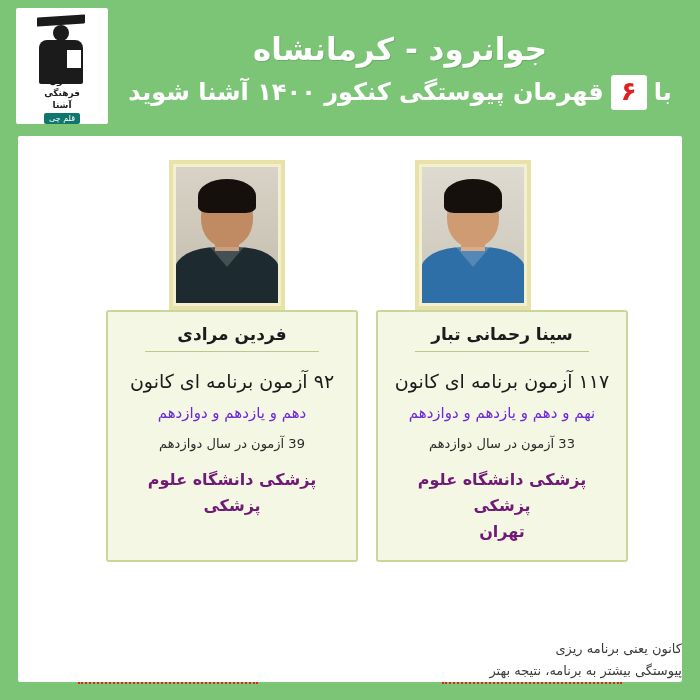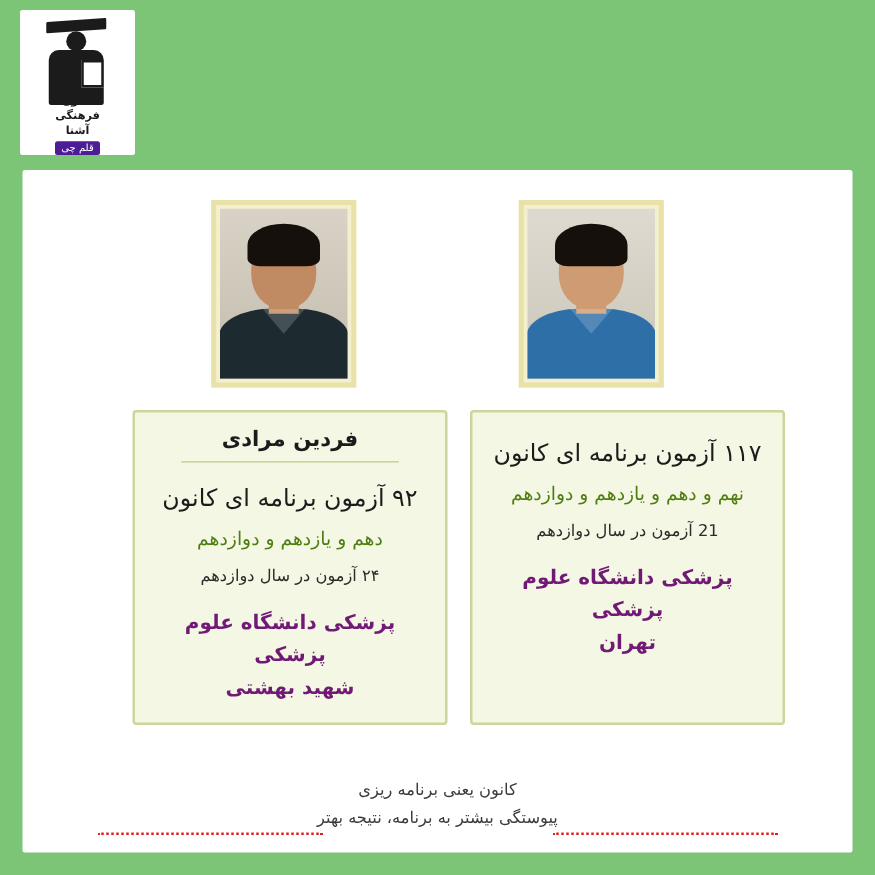--- a/index.html
+++ b/index.html
@@ -295,6 +295,14 @@
       <div class="logo-badge">قلم چی</div>
     </div>
 
+    <div class="header-titles">
+      <div class="title-main">جوانرود - کرمانشاه</div>
+      <div class="title-sub">
+        <span>با</span>
+        <span class="count-badge">۶</span>
+        <span>قهرمان پیوستگی کنکور ۱۴۰۰ آشنا شوید</span>
+      </div>
+    </div>
   </div>
 
   <div class="body-card">

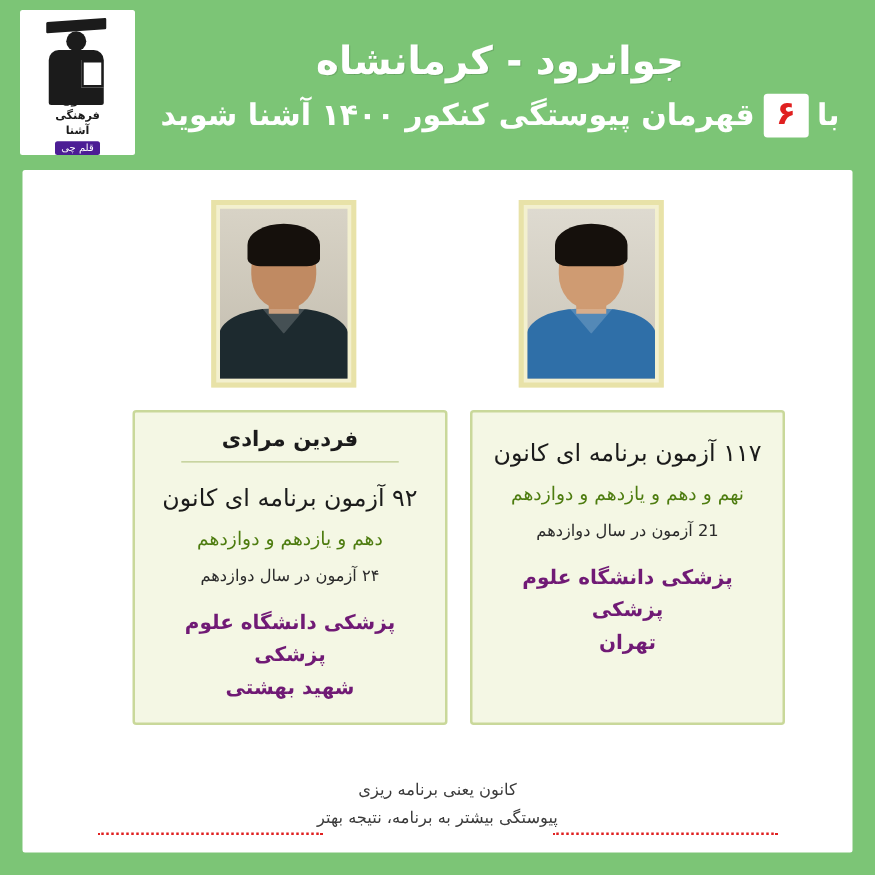--- a/index.html
+++ b/index.html
@@ -80,7 +80,7 @@
   }
   .logo-badge {
     margin-top: 2px;
-    background: #4c1d95;
+    background: #0f766e;
     color: #fff;
     font-size: 8px;
     padding: 1px 5px;

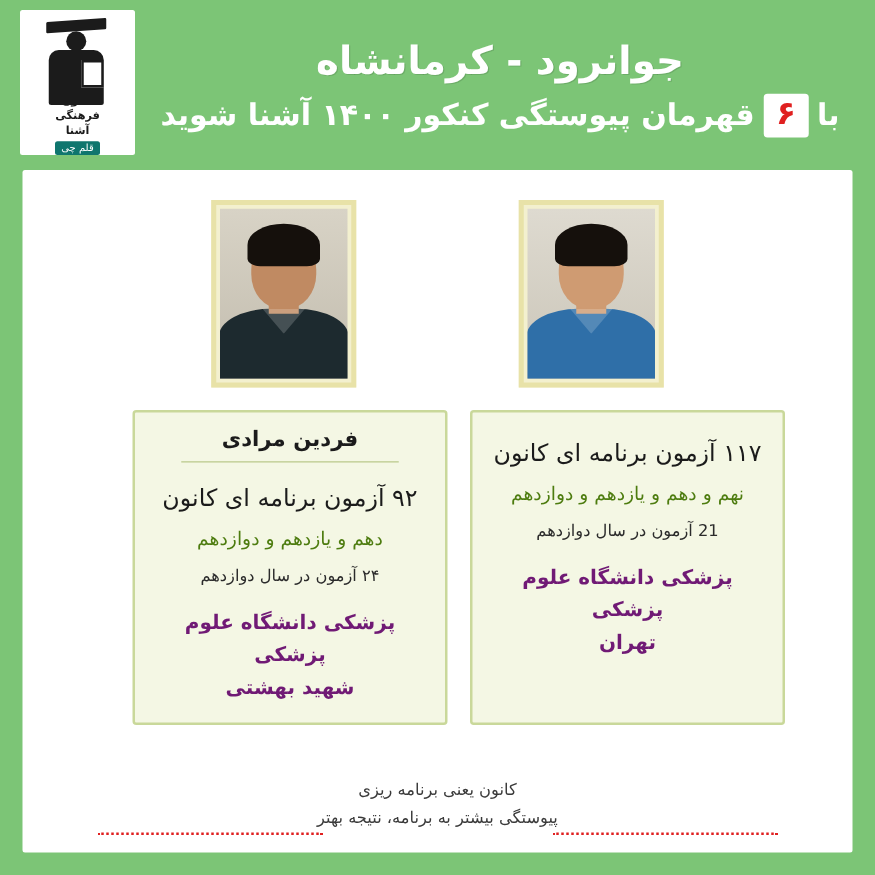--- a/index.html
+++ b/index.html
@@ -201,7 +201,6 @@
     display: flex;
     justify-content: center;
     gap: 18px;
-    margin-top: 18px;
     padding-left: 34px;
   }
   .info-box {

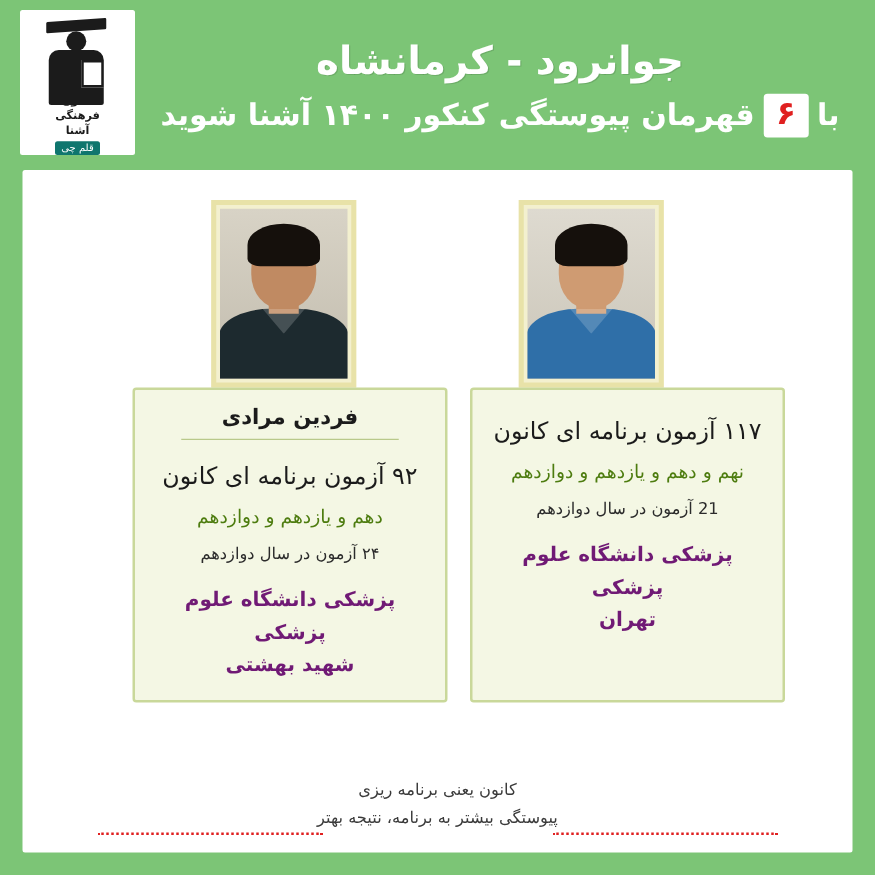--- a/index.html
+++ b/index.html
@@ -340,6 +340,7 @@
       </div>
 
       <div class="info-box">
+        <div class="student-name">سینا رحمانی تبار</div>
         <div class="exam-count">۱۱۷ آزمون برنامه ای کانون</div>
         <div class="grades">نهم و دهم و یازدهم و دوازدهم</div>
         <div class="year-exams">21 آزمون در سال دوازدهم</div>

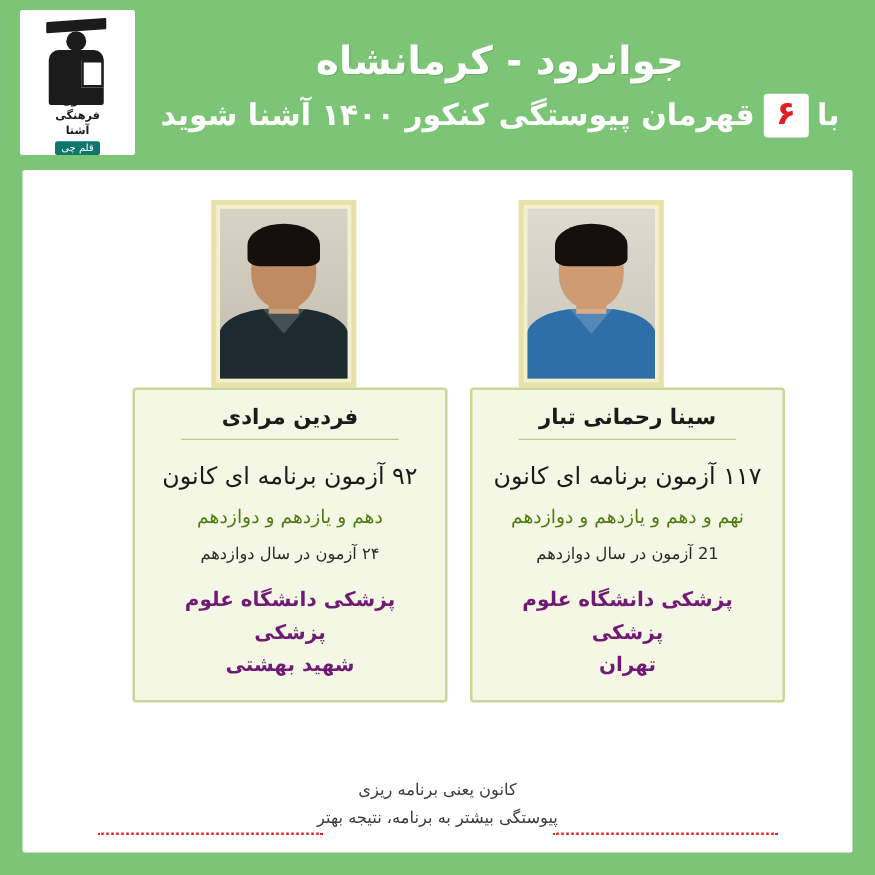--- a/index.html
+++ b/index.html
@@ -231,7 +231,7 @@
   }
   .grades {
     font-size: 15px;
-    color: #4d7c0f;
+    color: #6d28d9;
     margin-bottom: 14px;
   }
   .year-exams {

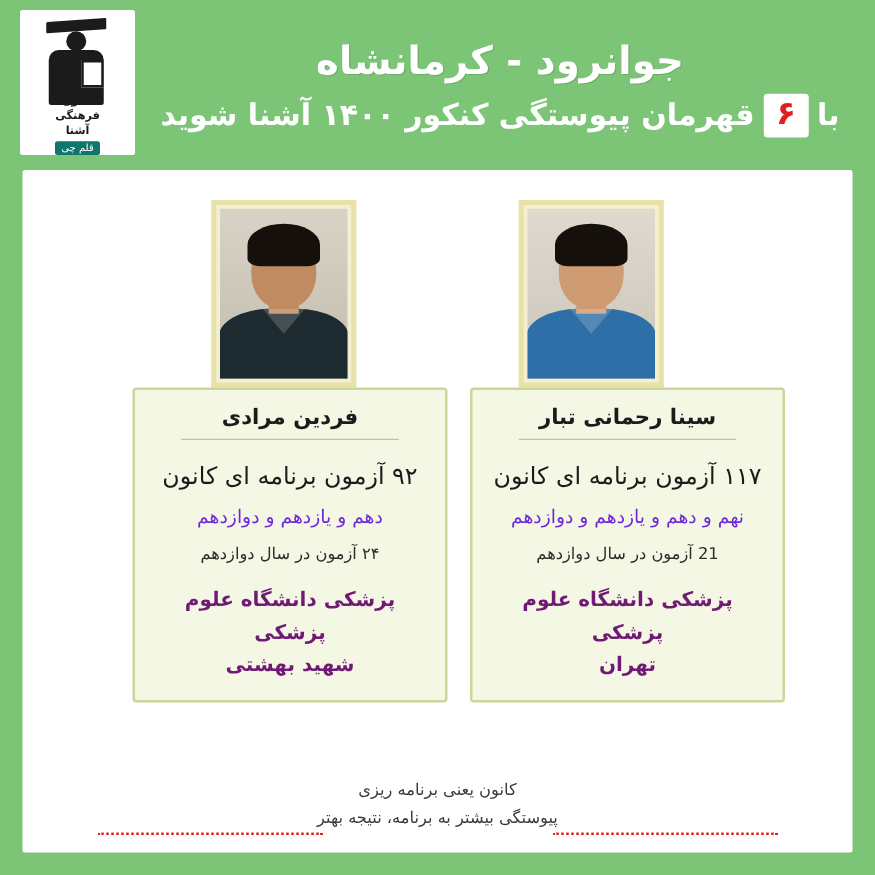--- a/index.html
+++ b/index.html
@@ -334,7 +334,7 @@
         <div class="student-name">فردین مرادی</div>
         <div class="exam-count">۹۲ آزمون برنامه ای کانون</div>
         <div class="grades">دهم و یازدهم و دوازدهم</div>
-        <div class="year-exams">۲۴ آزمون در سال دوازدهم</div>
+        <div class="year-exams">39 آزمون در سال دوازدهم</div>
         <div class="accept">پزشکی دانشگاه علوم پزشکی</div>
         <div class="accept">شهید بهشتی</div>
       </div>

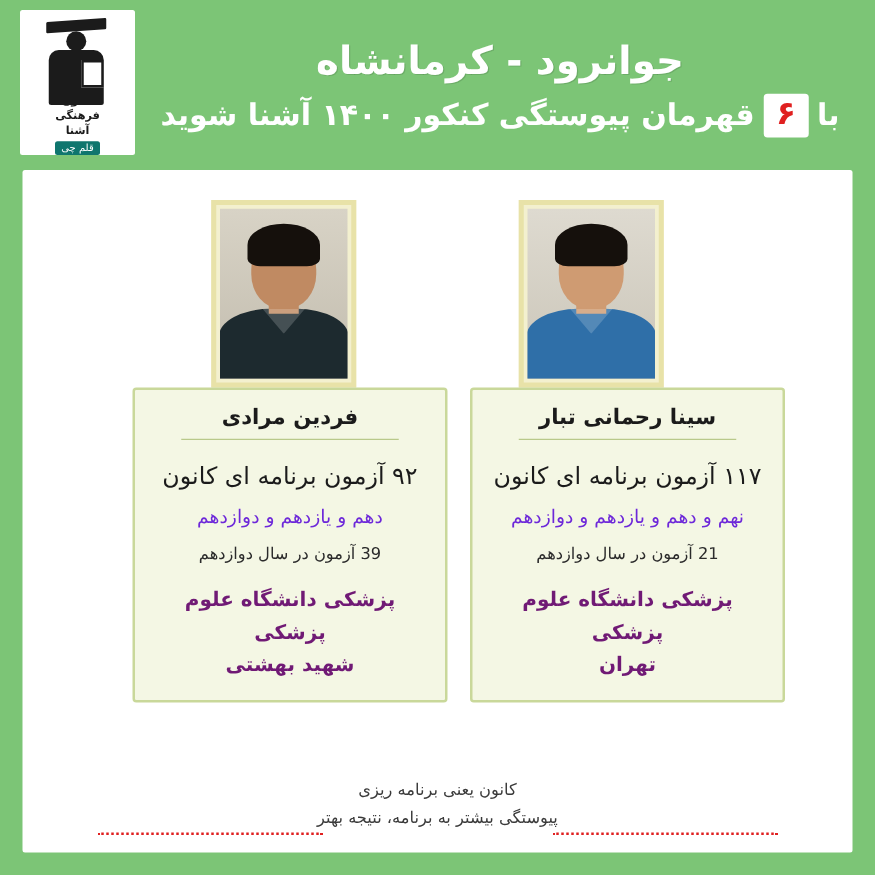--- a/index.html
+++ b/index.html
@@ -343,7 +343,7 @@
         <div class="student-name">سینا رحمانی تبار</div>
         <div class="exam-count">۱۱۷ آزمون برنامه ای کانون</div>
         <div class="grades">نهم و دهم و یازدهم و دوازدهم</div>
-        <div class="year-exams">21 آزمون در سال دوازدهم</div>
+        <div class="year-exams">33 آزمون در سال دوازدهم</div>
         <div class="accept">پزشکی دانشگاه علوم پزشکی</div>
         <div class="accept">تهران</div>
       </div>

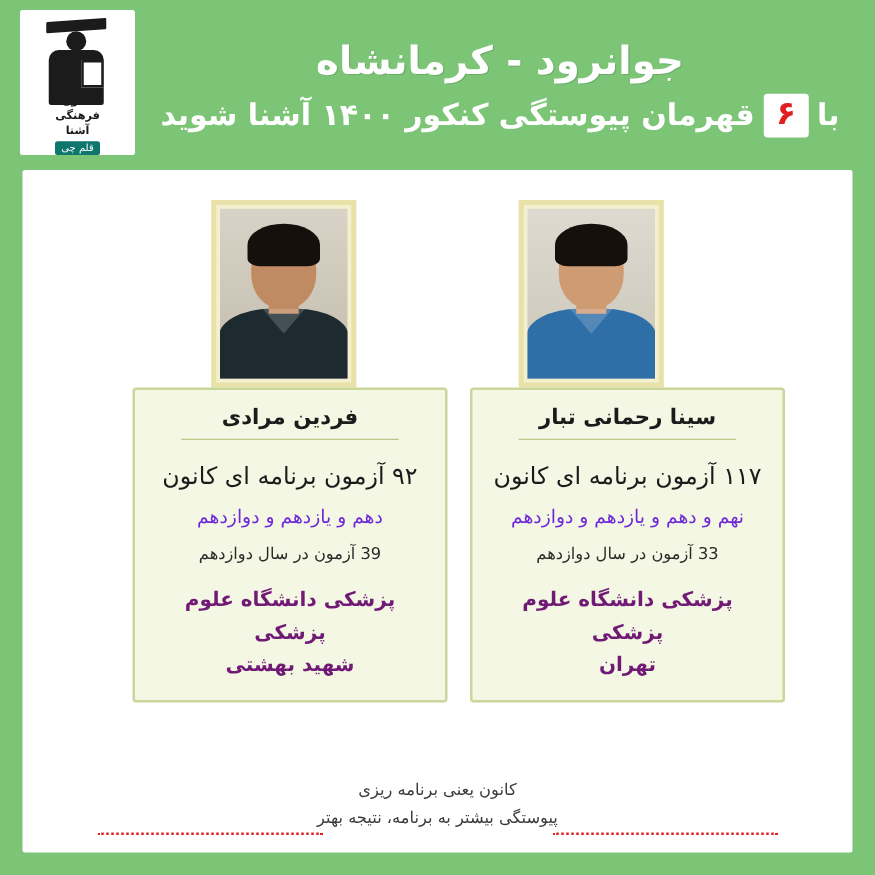--- a/index.html
+++ b/index.html
@@ -336,7 +336,6 @@
         <div class="grades">دهم و یازدهم و دوازدهم</div>
         <div class="year-exams">39 آزمون در سال دوازدهم</div>
         <div class="accept">پزشکی دانشگاه علوم پزشکی</div>
-        <div class="accept">شهید بهشتی</div>
       </div>
 
       <div class="info-box">

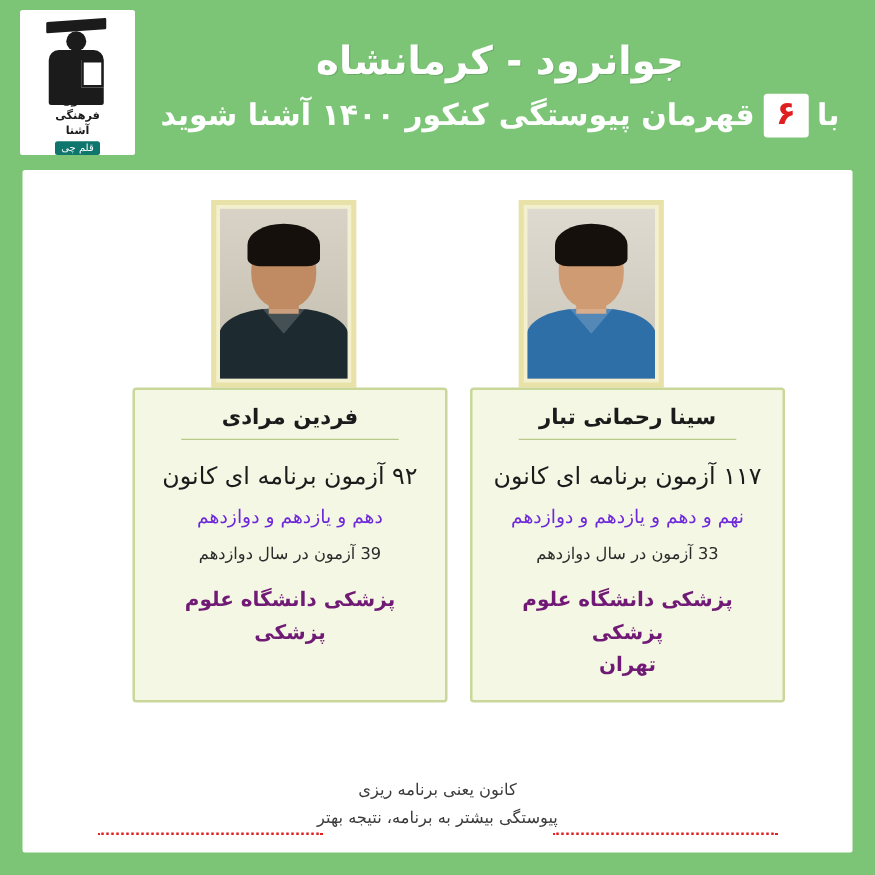--- a/index.html
+++ b/index.html
@@ -250,8 +250,8 @@
     position: absolute;
     left: 0; bottom: 0;
     width: 100%;
-    padding-bottom: 16px;
-    text-align: center;
+    padding-bottom: 0;
+    text-align: right;
     direction: rtl;
   }
   .footer-line-1, .footer-line-2 {

